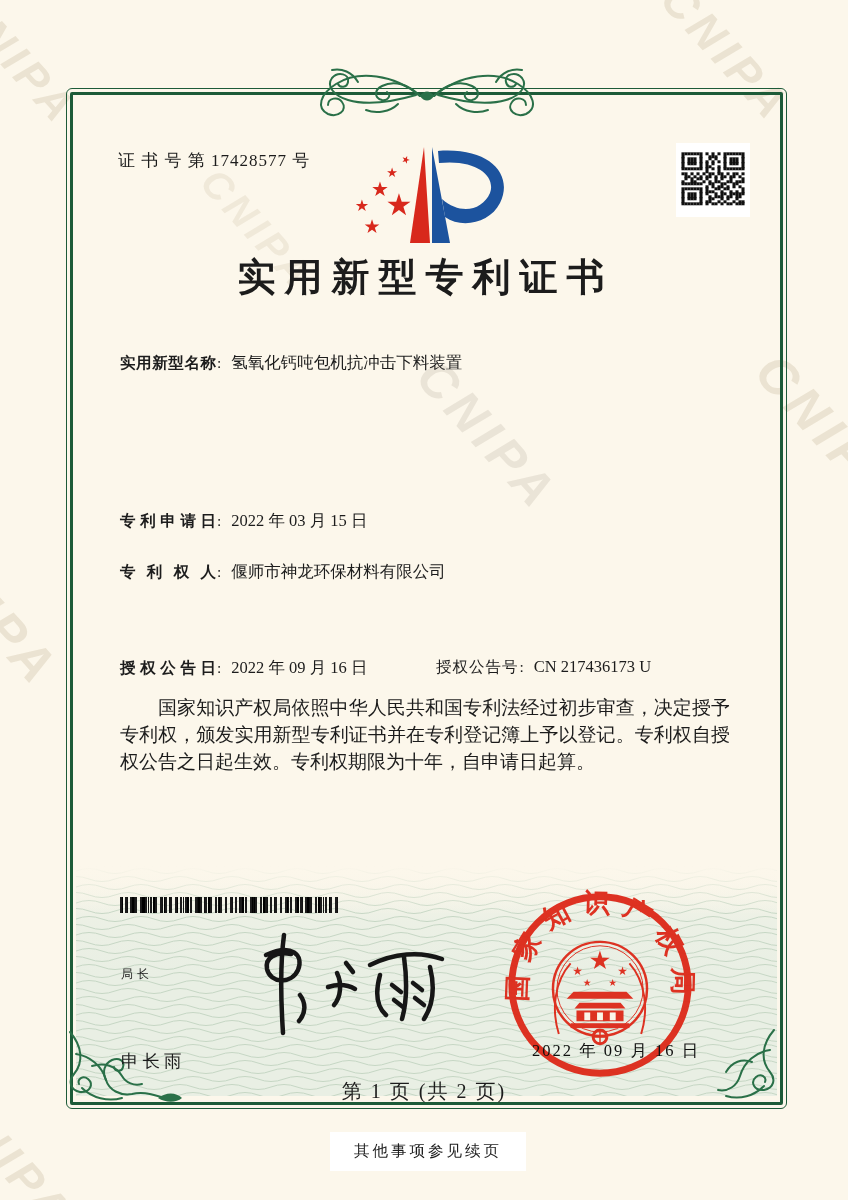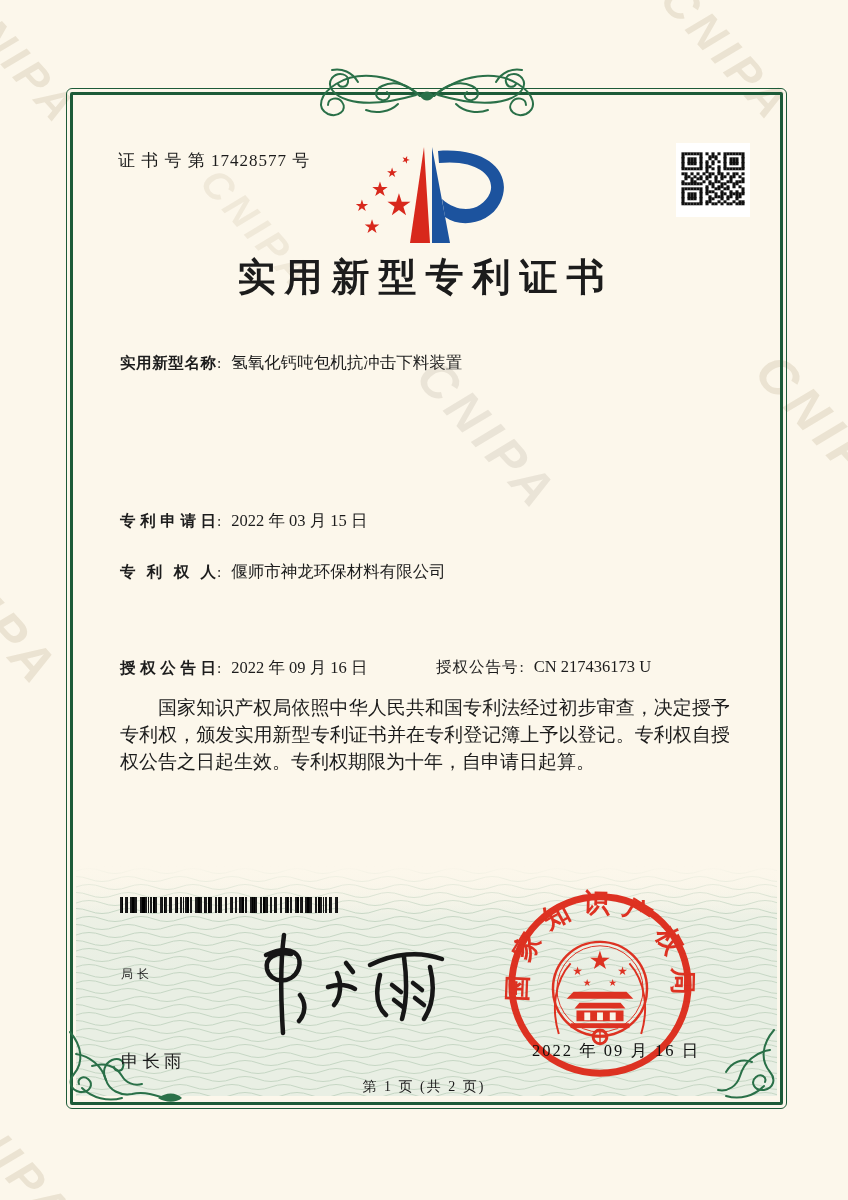--- a/index.html
+++ b/index.html
@@ -62,7 +62,7 @@
   .seal{position:absolute;left:502px;top:887px;z-index:6;}
   .seal-date{position:absolute;left:532px;top:1040px;font-size:16.5px;letter-spacing:2px;color:#0f0f0f;z-index:7;}
 
-  .page-info{position:absolute;left:0;right:0;top:1078px;text-align:center;font-size:14px;
+  .page-info{position:absolute;left:0;right:0;top:1078px;text-align:center;font-size:20px;
              letter-spacing:2px;z-index:6;}
 
   .footer-note{position:absolute;left:330px;top:1132px;background:#ffffff;padding:9px 24px;

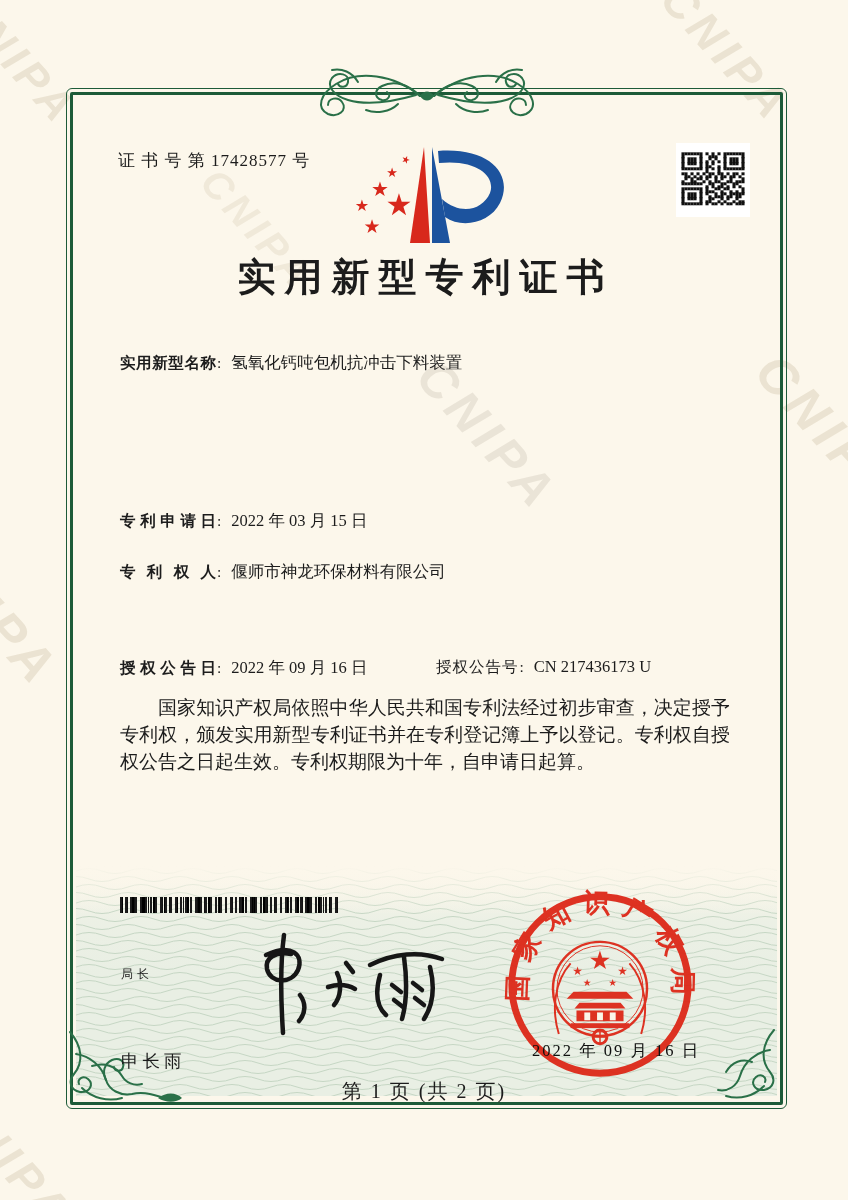--- a/index.html
+++ b/index.html
@@ -266,6 +266,7 @@
 
   <div class="page-info">第 1 页 (共 2 页)</div>
 
+  <div class="footer-note">其他事项参见续页</div>
 
 </div>
 

